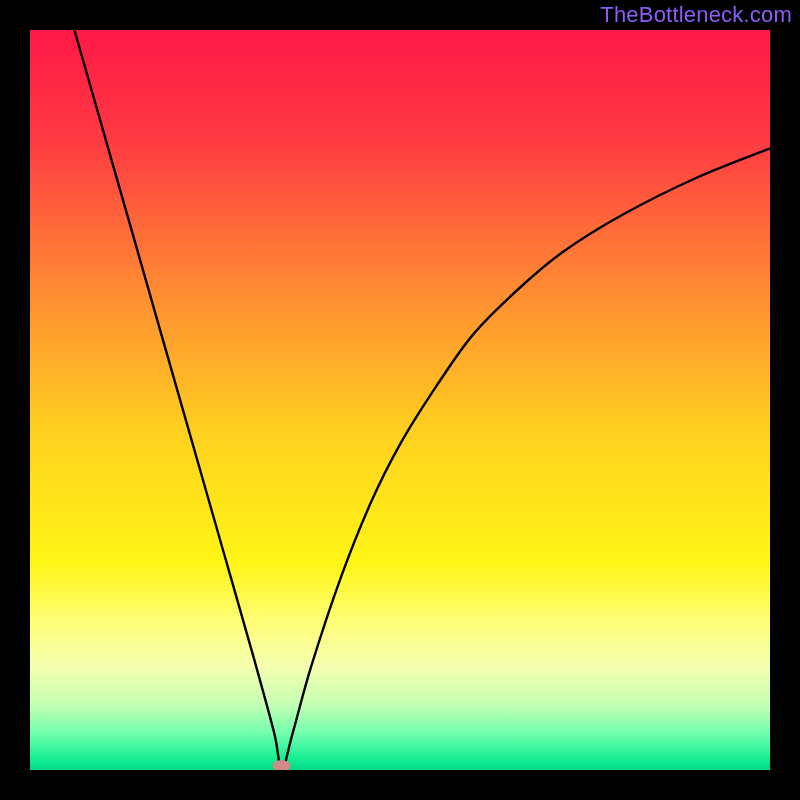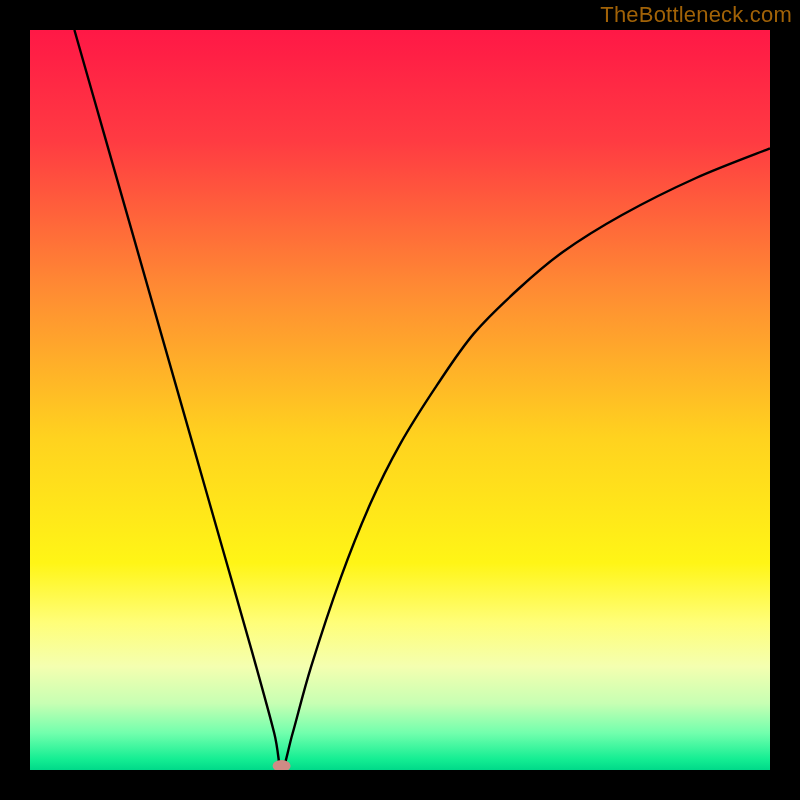--- a/index.html
+++ b/index.html
@@ -21,7 +21,7 @@
     position: absolute;
     top: 2px;
     right: 8px;
-    color: #a16207;
+    color: #8b5cf6;
     font-size: 22px;
     font-weight: 400;
     letter-spacing: 0.2px;

